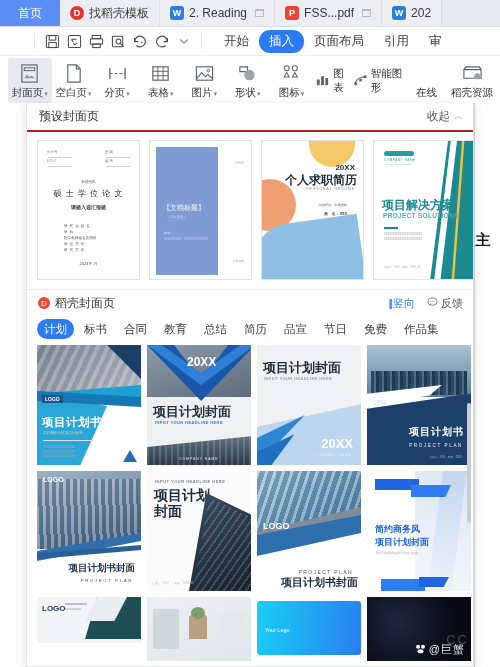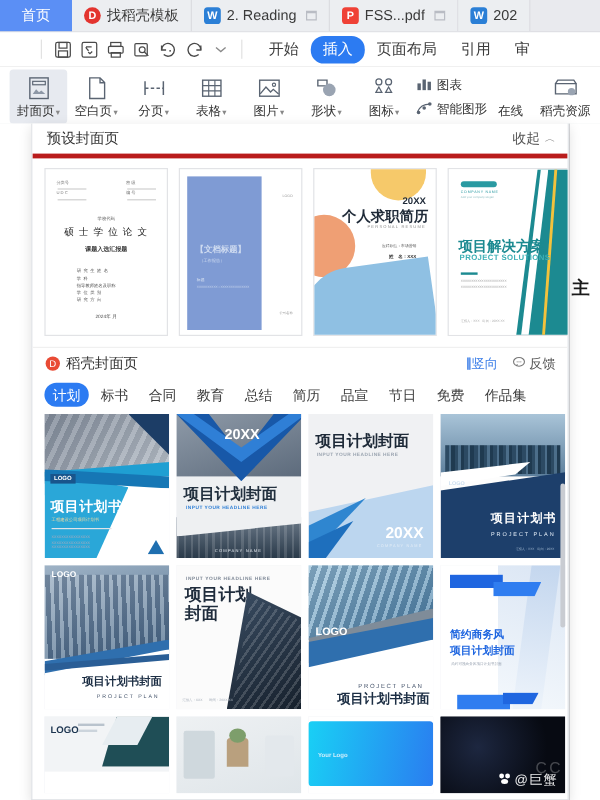--- a/index.html
+++ b/index.html
@@ -76,7 +76,7 @@
   .tool .glyph { height:24px; display:flex; align-items:center; justify-content:center; color:#5a6472; }
   .tool .tname { font-size: 10.5px; color:#333; white-space:nowrap; }
   .tool .tname .ar { font-size:7px; color:#888; margin-left:1px; }
-  .tooldual { display:flex; flex-direction:column; justify-content:center; height:45px; padding:0 2px; gap:2px; }
+  .tooldual { display:flex; flex-direction:row; justify-content:center; height:45px; padding:0 2px; gap:2px; }
   .dualrow { display:flex; align-items:center; gap:3px; font-size:10.5px; color:#333; }
   .toolwide { width:auto; padding:3px 7px 0 7px; }
 

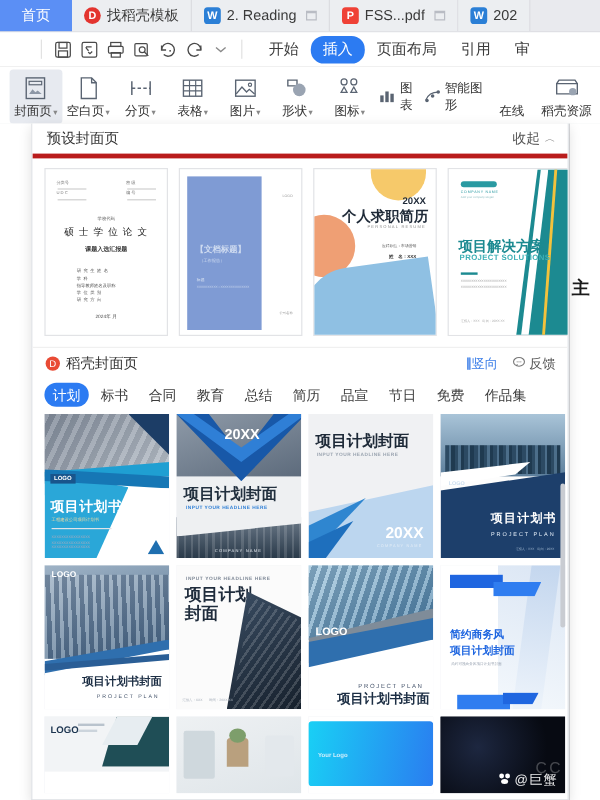--- a/index.html
+++ b/index.html
@@ -89,7 +89,7 @@
   }
   .panelhead {
     height: 29px; display:flex; align-items:center; justify-content:space-between;
-    padding: 0 10px 0 12px; border-bottom:4px solid #b91c1c; background:#fff;
+    padding: 0 10px 0 12px; border-bottom:2px solid #b91c1c; background:#fff;
   }
   .panelhead .ptitle { font-size:12px; color:#333; }
   .collapse { display:flex; align-items:center; gap:4px; font-size:11.5px; color:#555; }

